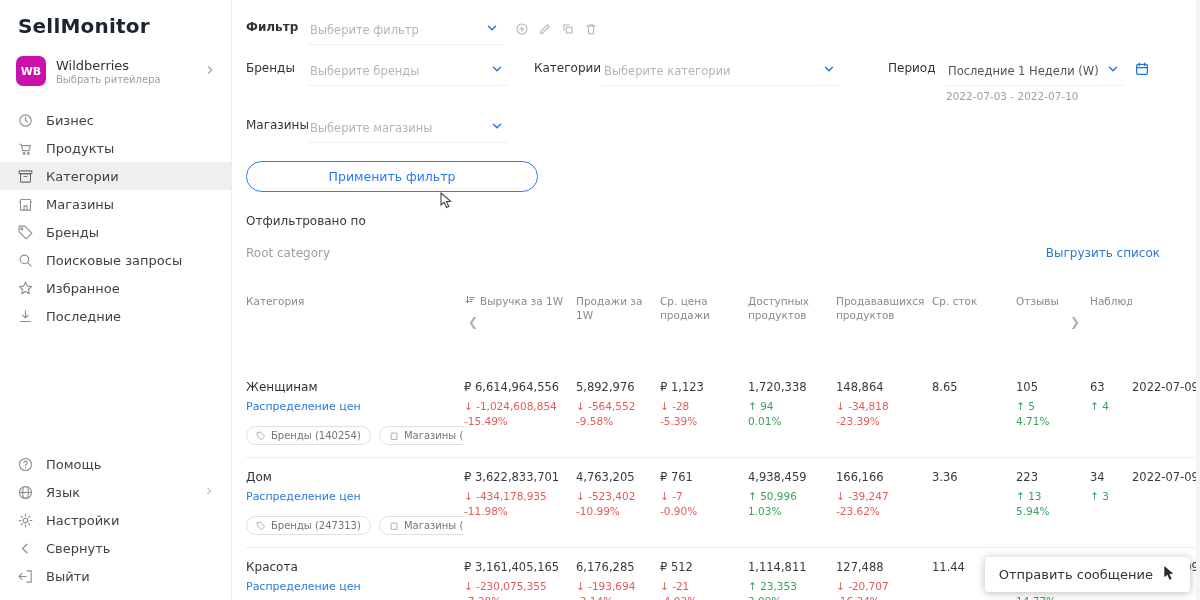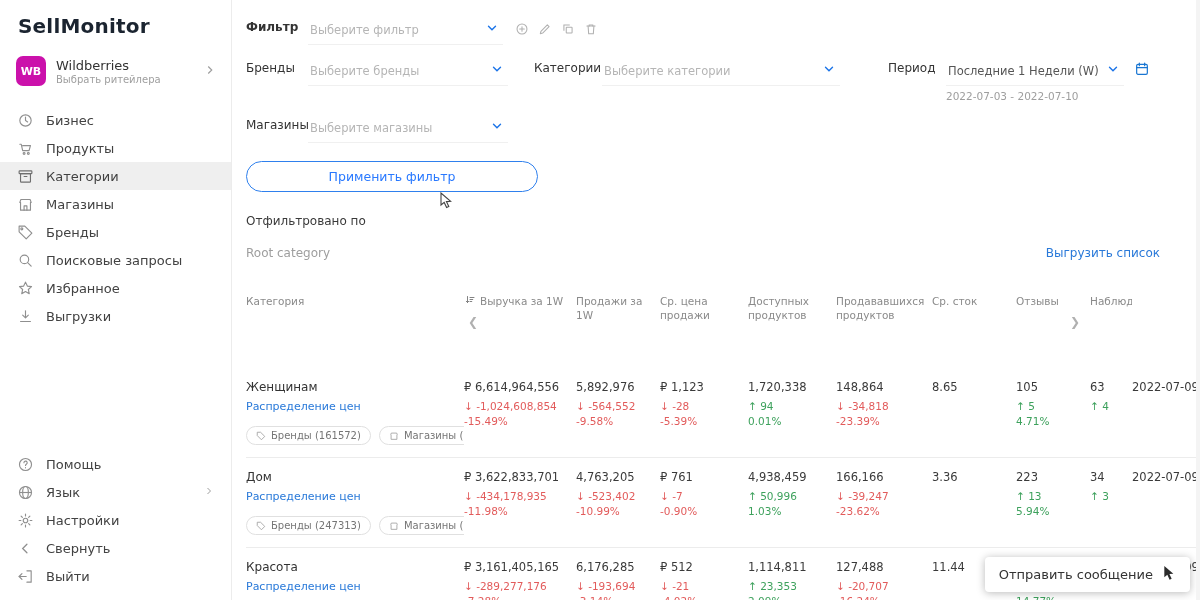--- a/index.html
+++ b/index.html
@@ -176,7 +176,7 @@
               <path d="M5 19h14"></path>
             </svg>
         </span>
-        <span class="m-label">Выгрузки</span>
+        <span class="m-label">Последние</span>
       </div>
     </div>
 

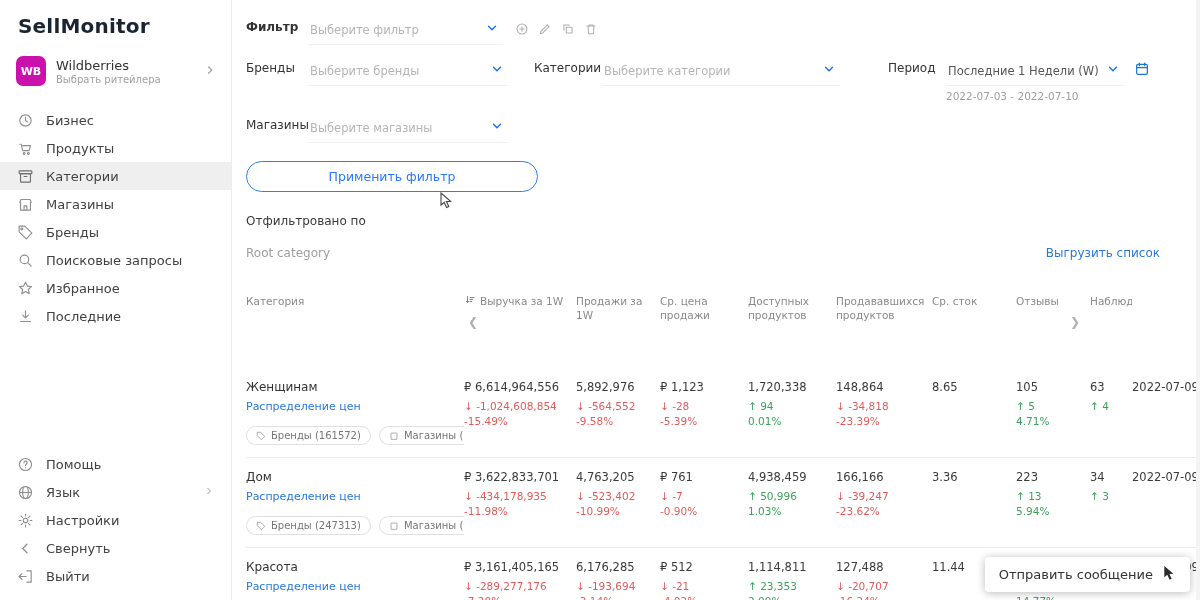--- a/index.html
+++ b/index.html
@@ -377,7 +377,7 @@
               <svg viewBox="0 0 24 24" fill="none" stroke="#9e9e9e" stroke-width="2">
                   <path d="M3 3h8l10 10-8 8L3 11z"></path>
                 </svg>
-              <span>Бренды (161572)</span>
+              <span>Бренды (140254)</span>
             </span>
             <span class="chip">
               <svg viewBox="0 0 24 24" fill="none" stroke="#9e9e9e" stroke-width="2">

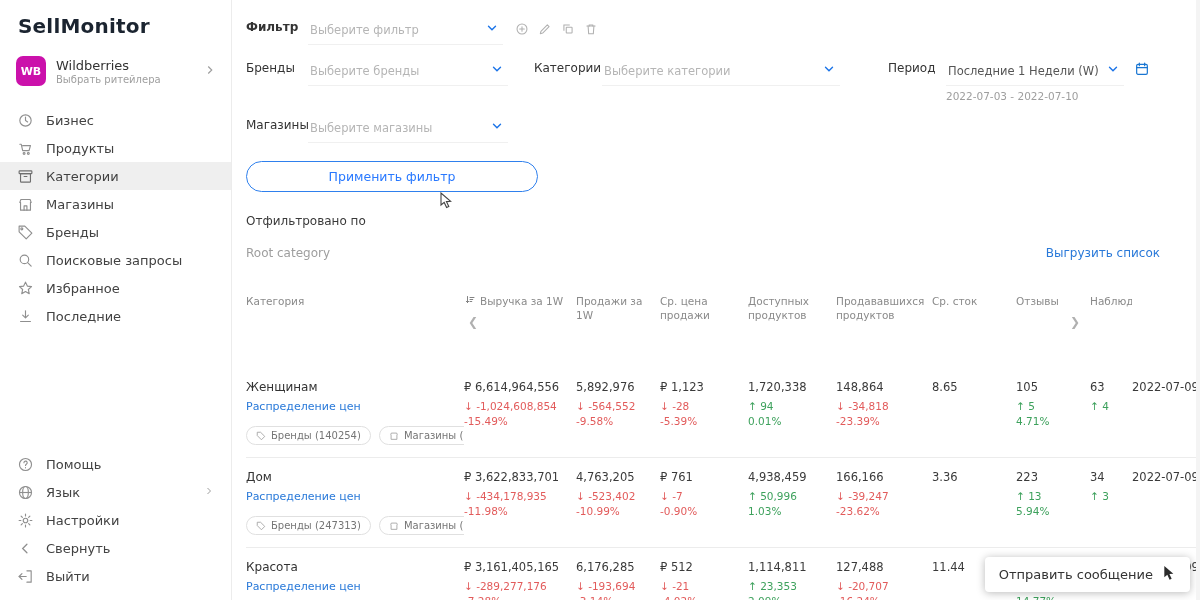--- a/index.html
+++ b/index.html
@@ -500,7 +500,7 @@
         </div>
         <div class="cell">
             <div class="v">₽ 3,161,405,165</div>
-            <div class="d neg">↓ -289,277,176</div>
+            <div class="d neg">↓ -230,075,355</div>
             <div class="p neg">-7.28%</div>
           </div>
         <div class="cell">

